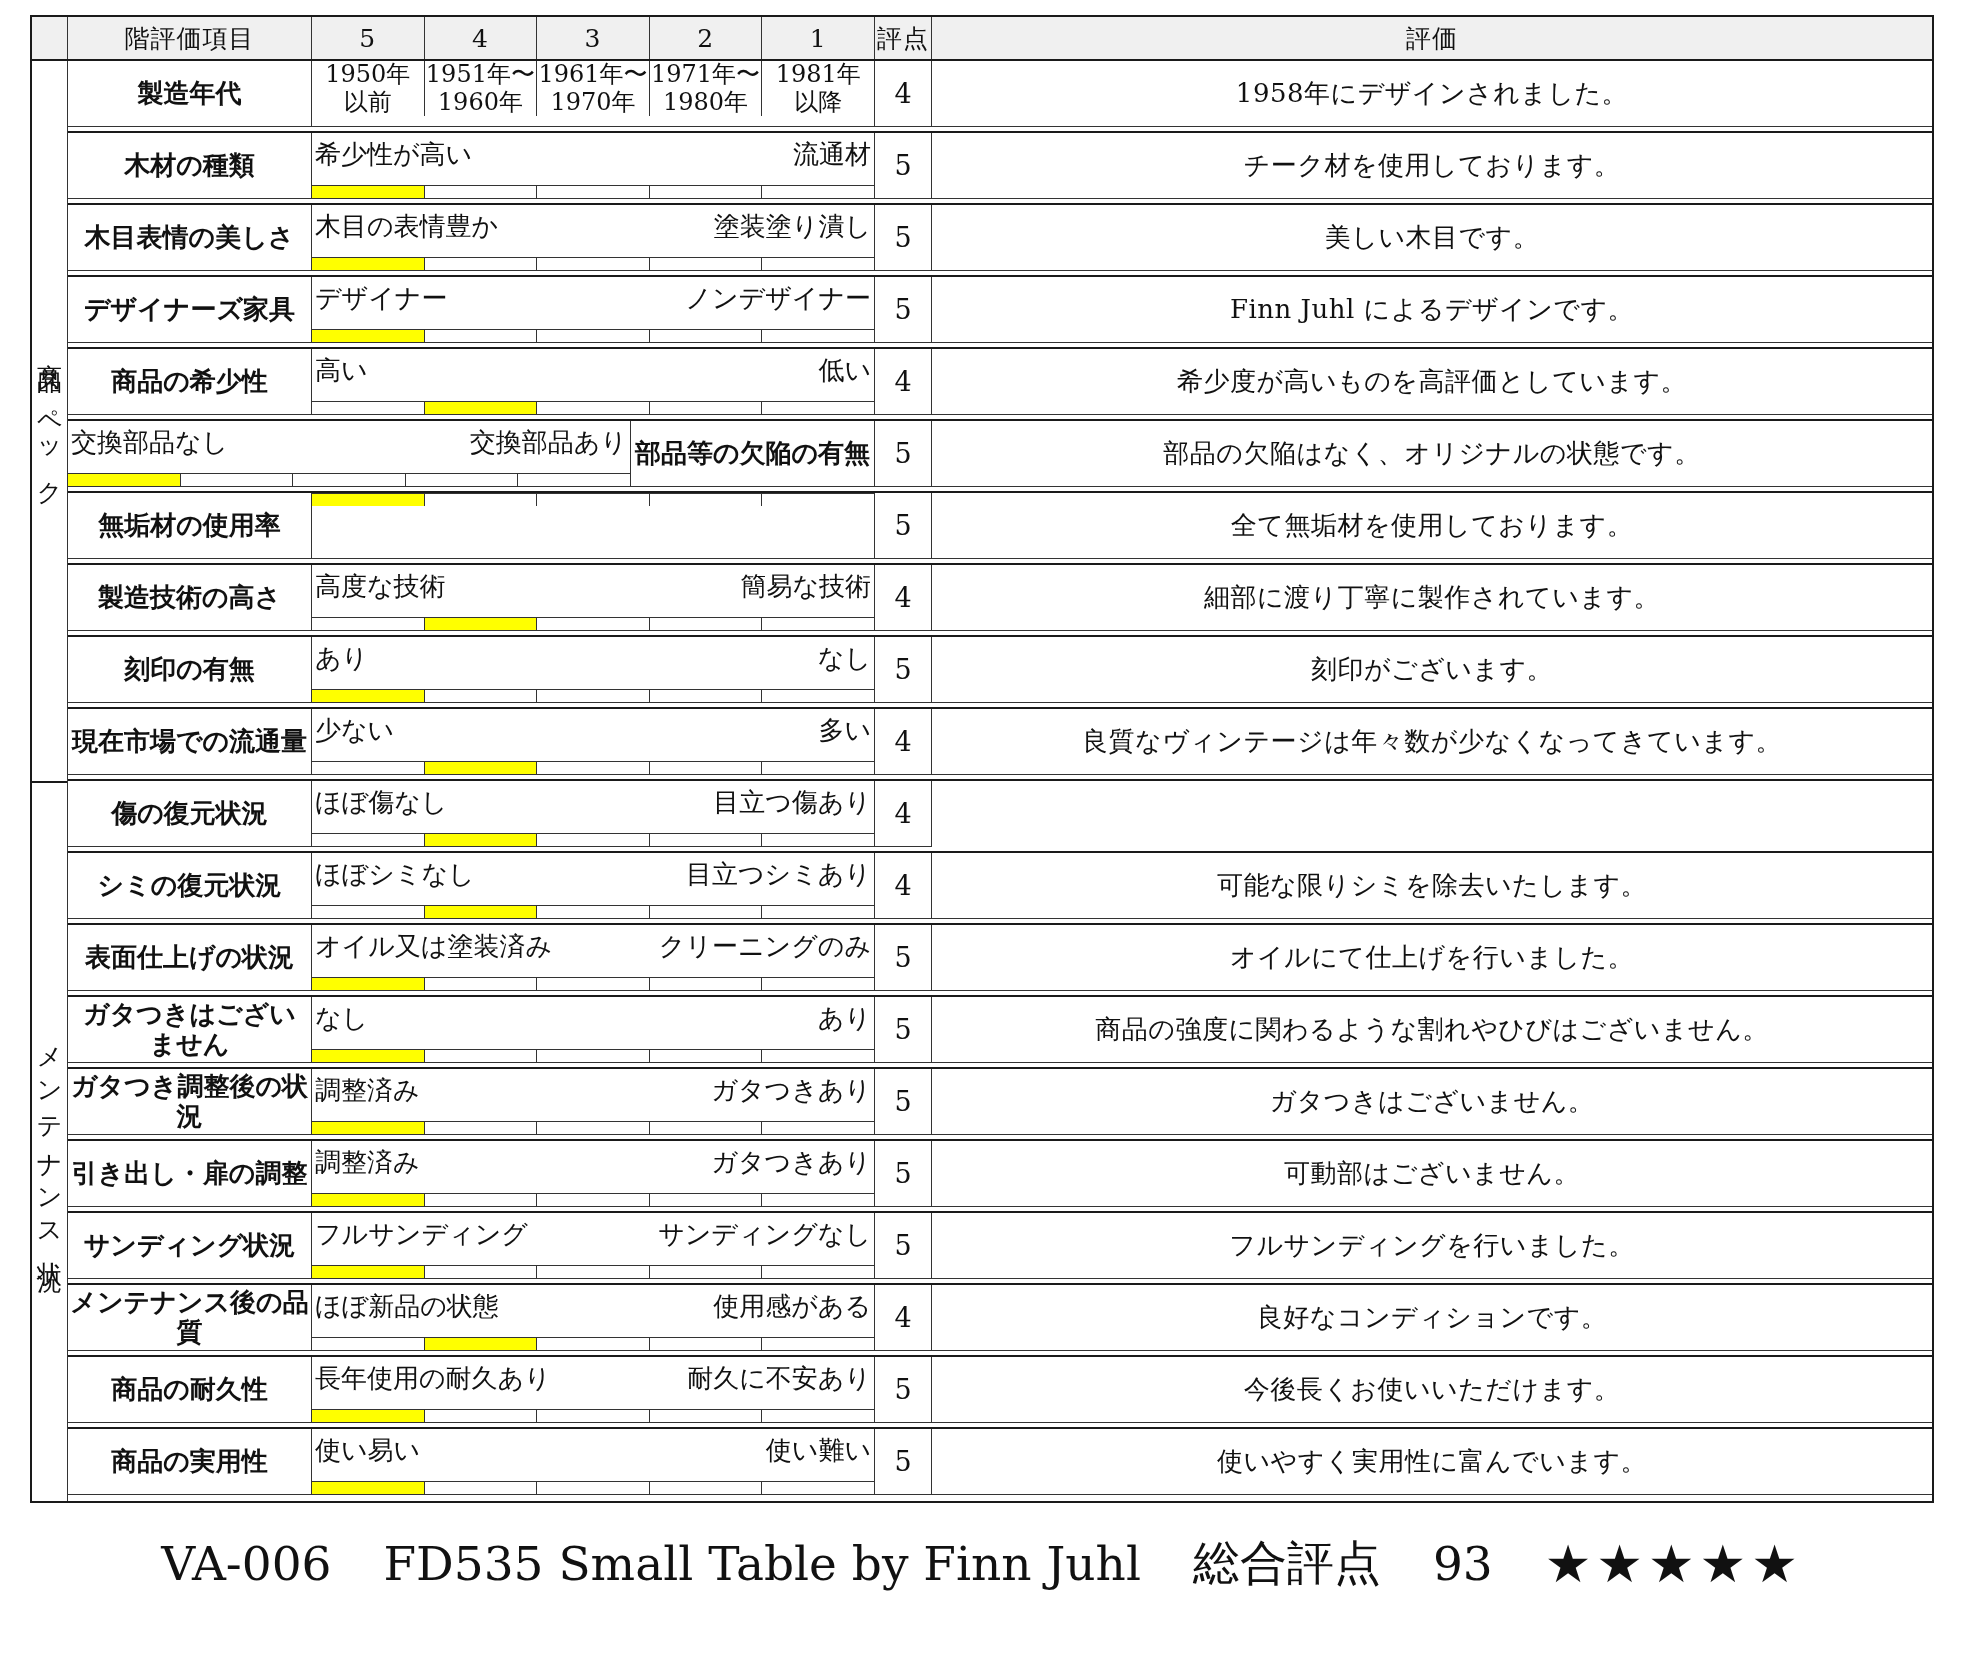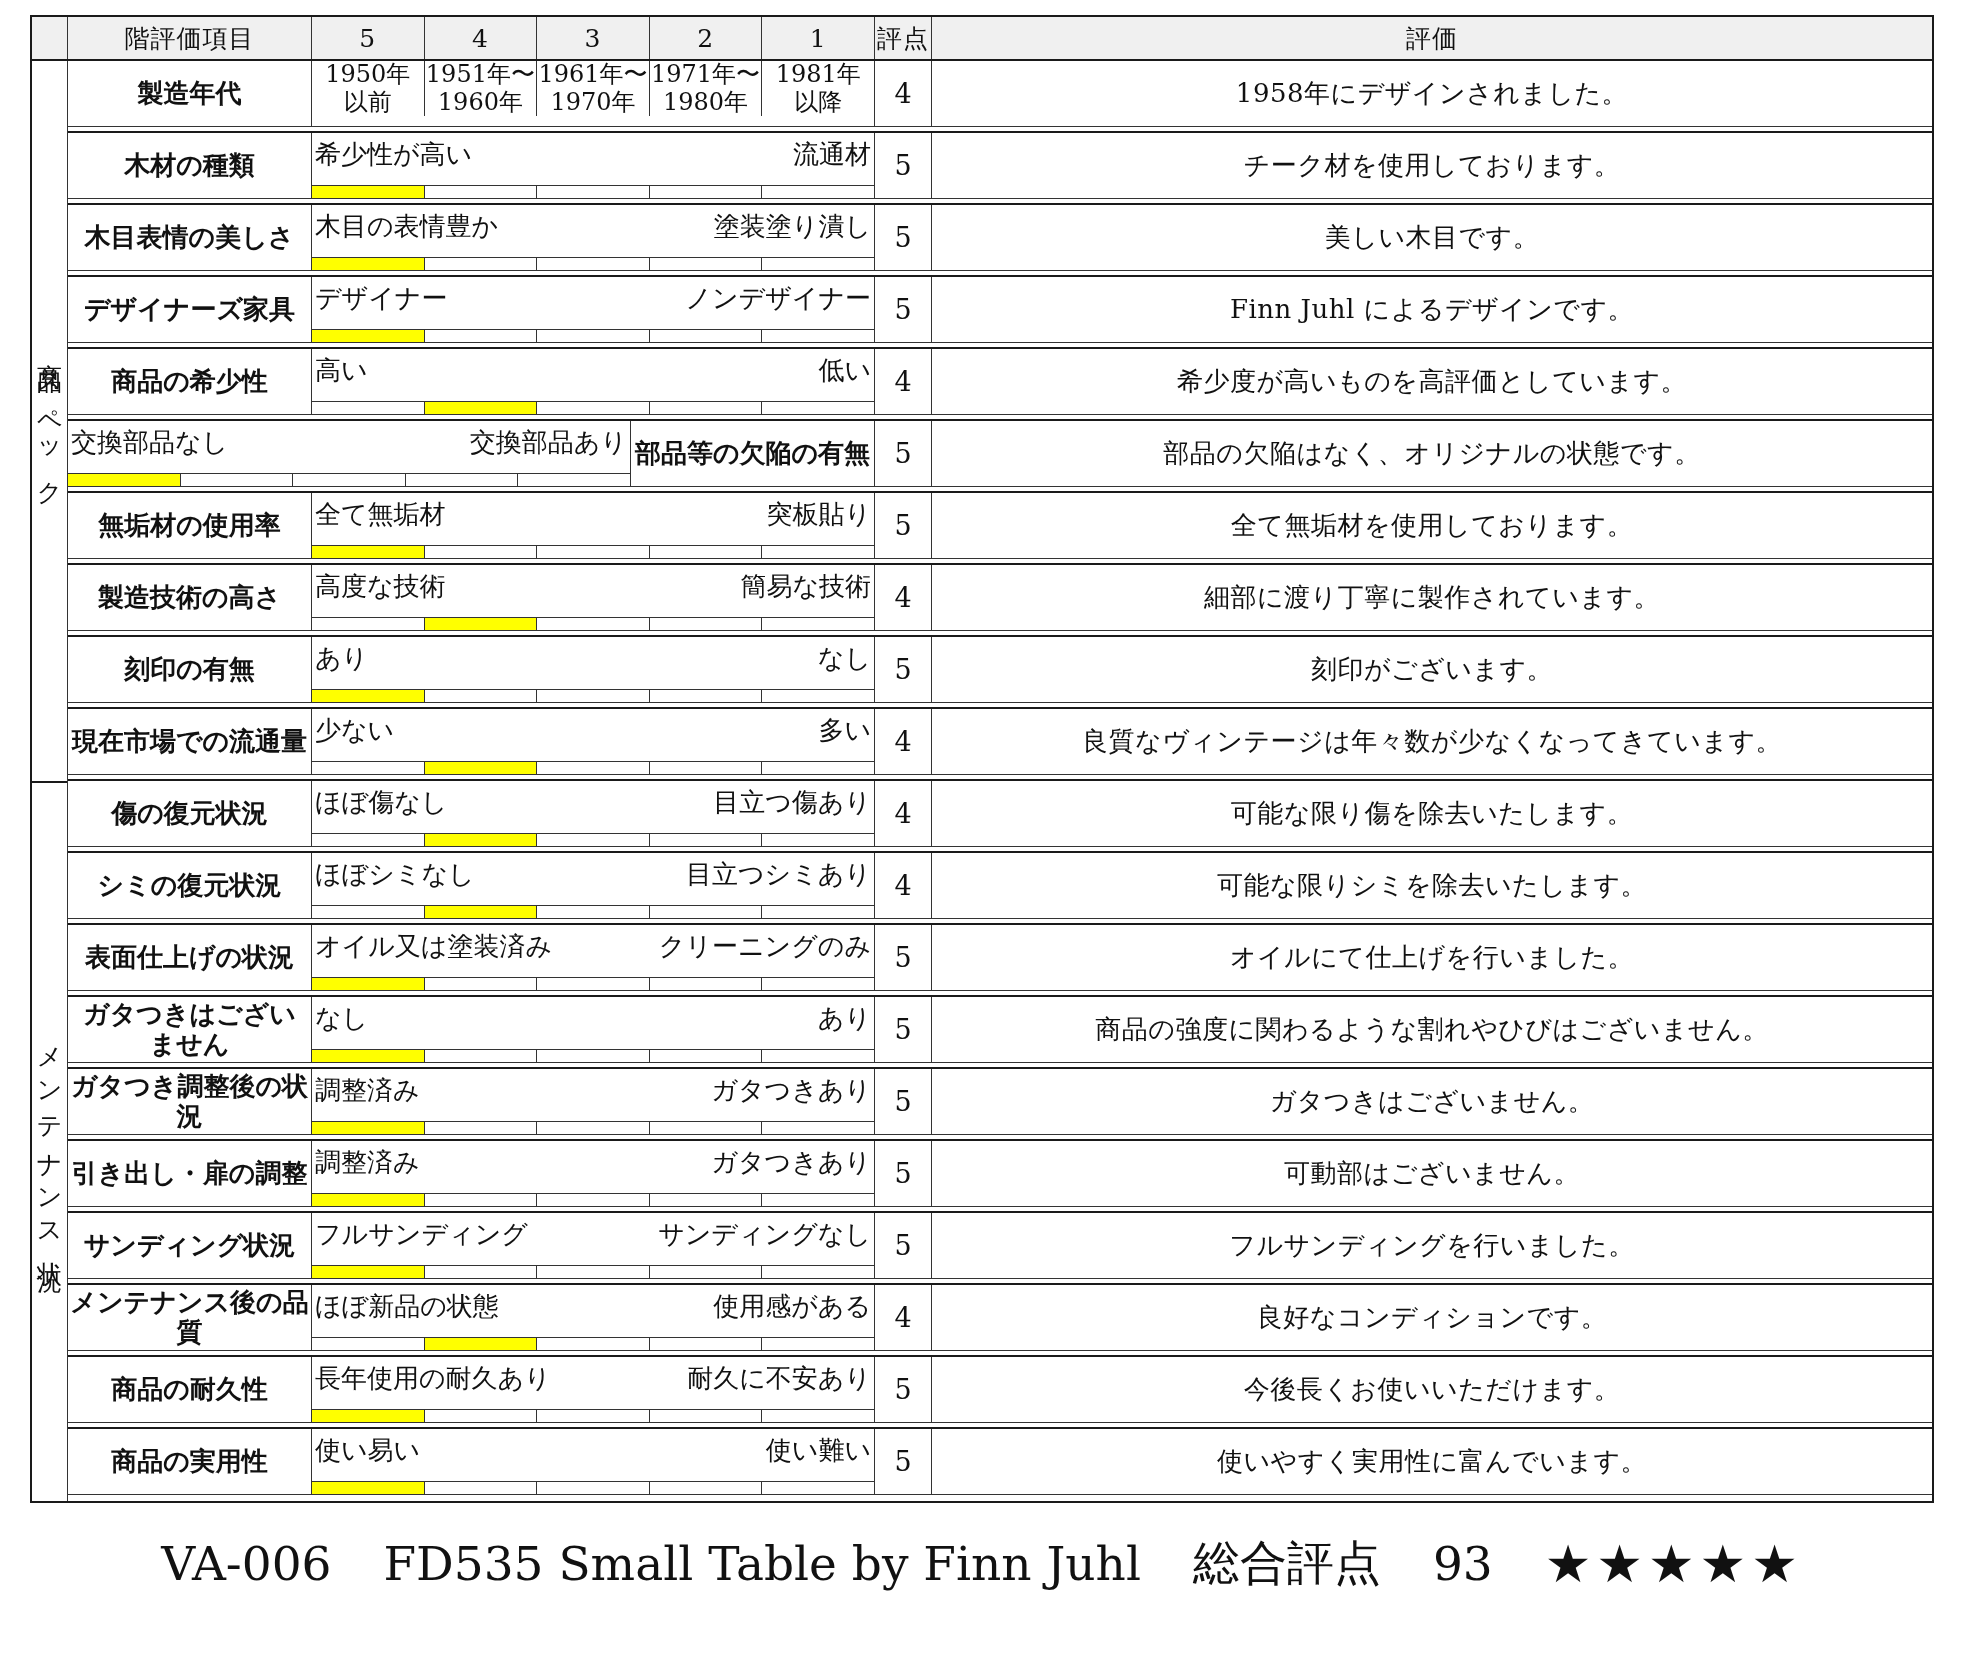--- a/index.html
+++ b/index.html
@@ -209,12 +209,6 @@
         <div class="row">
     <div class="rcell itemcell">無垢材の使用率</div>
     <div class="rcell scalecell">
-      <div class="scale-main">
-              <div class="scale-plain">
-                <span class="lab-left">全て無垢材</span>
-                <span class="lab-right">突板貼り</span>
-              </div>
-            </div>
       <div class="strip">
               <div class="seg" style="background: rgb(255, 255, 0);"></div>
               <div class="seg"></div>

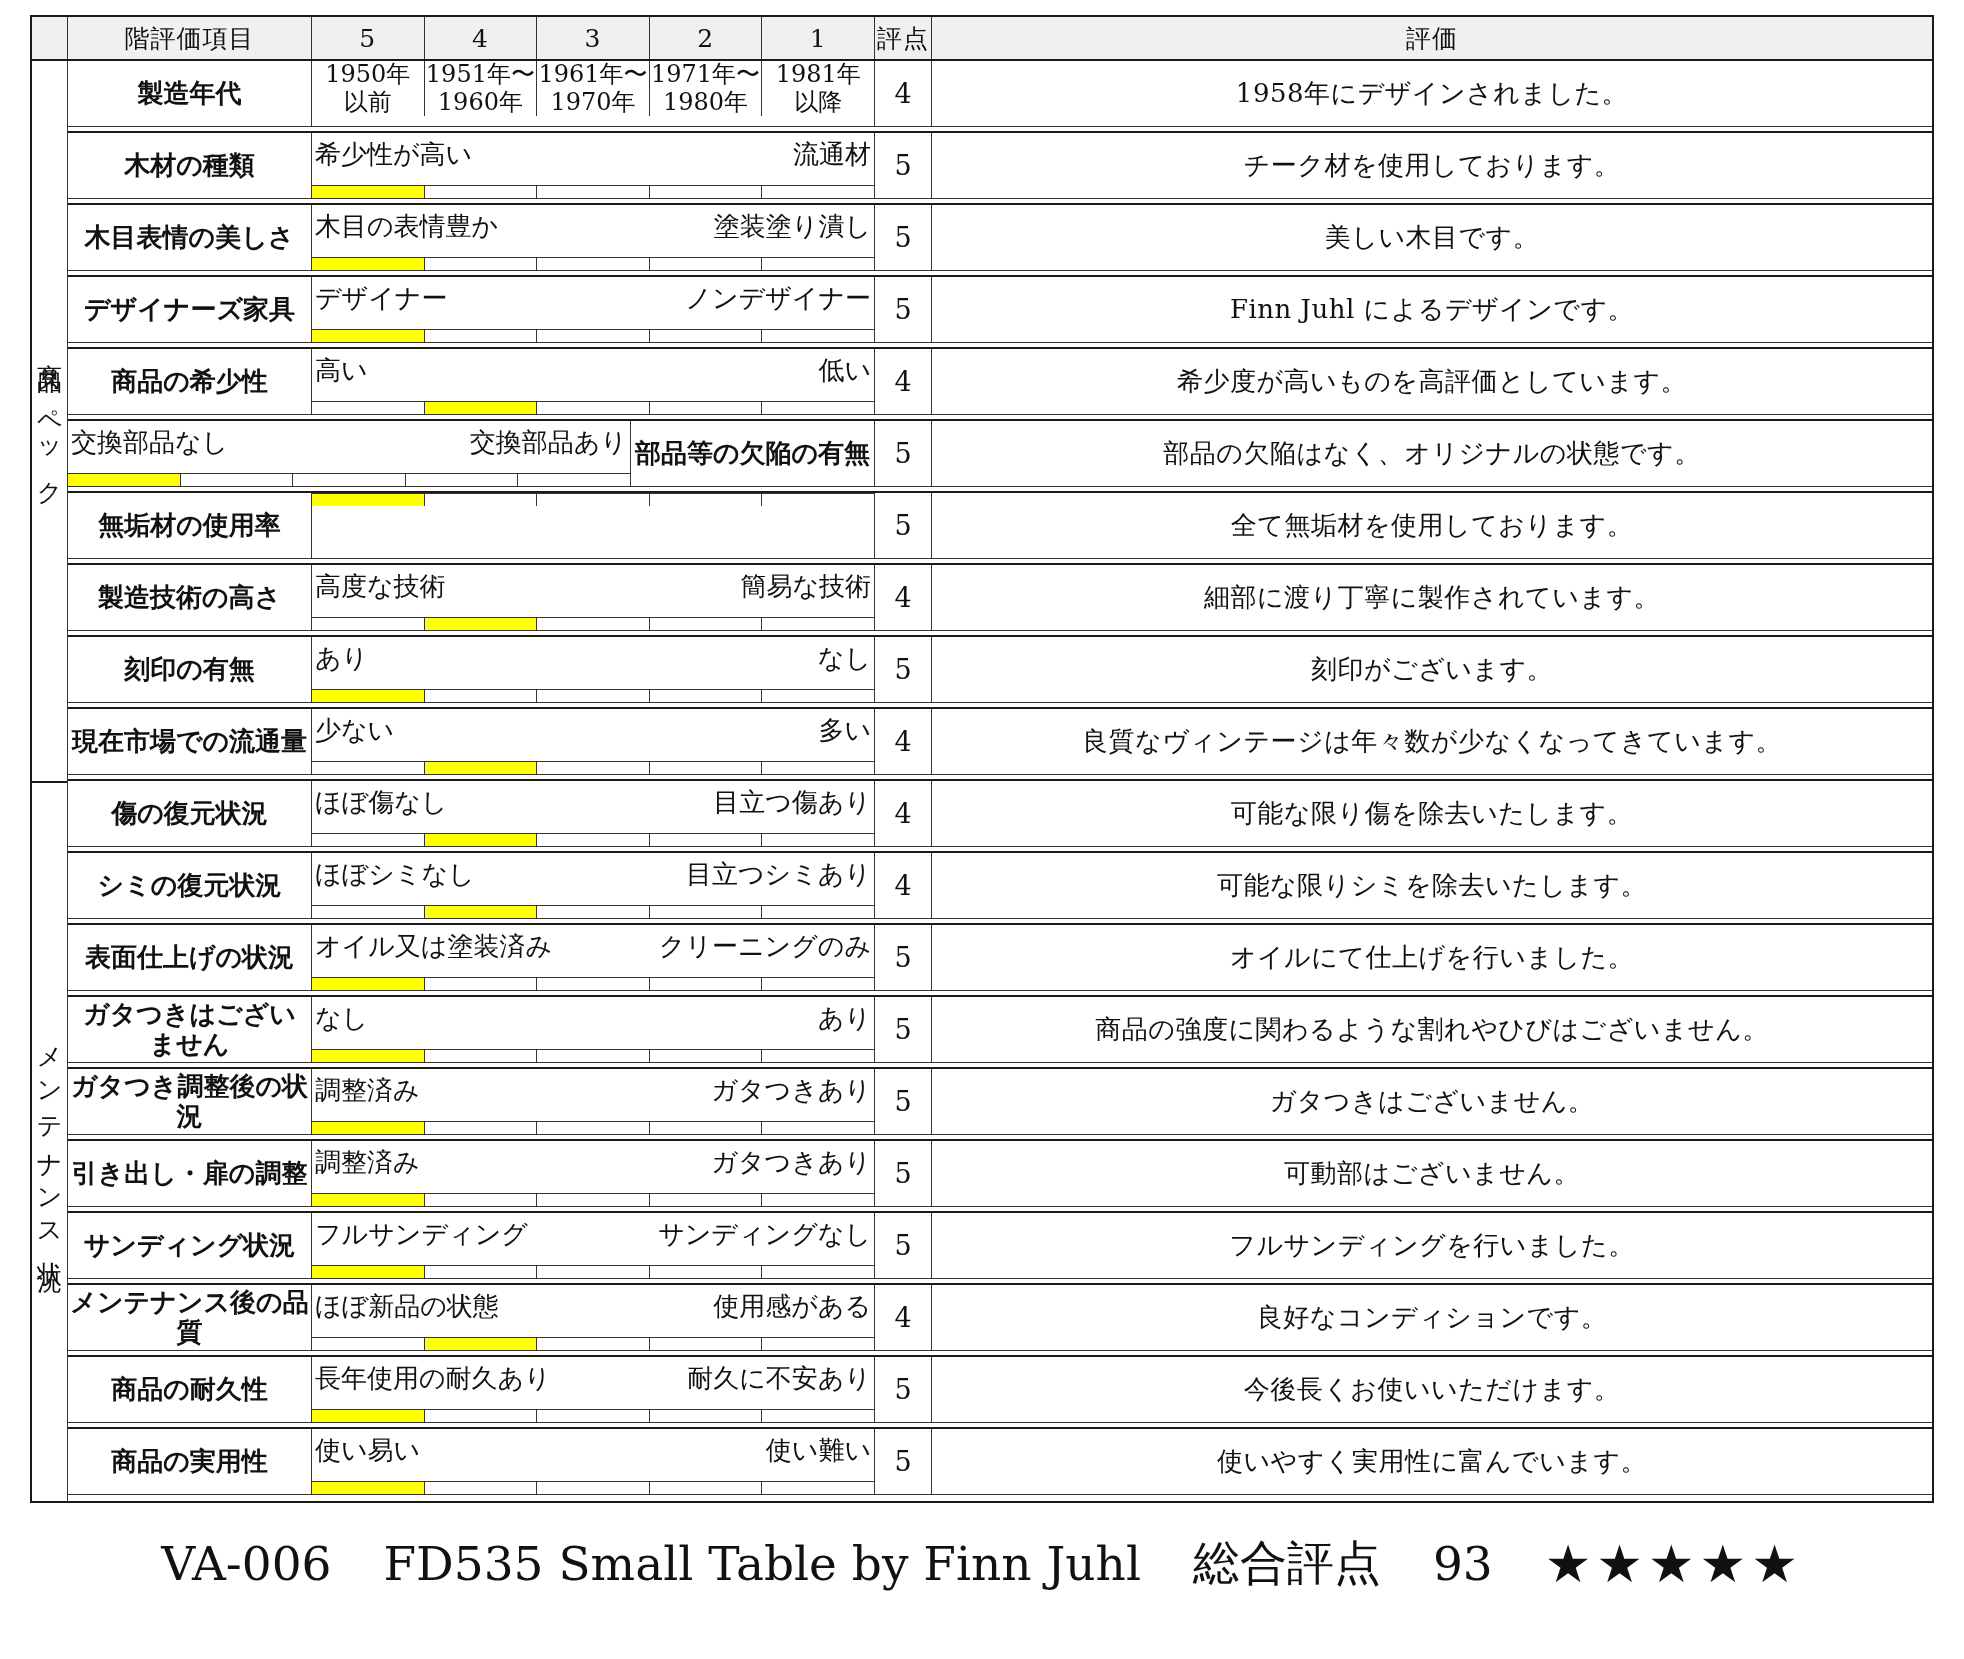--- a/index.html
+++ b/index.html
@@ -298,7 +298,6 @@
             </div>
     </div>
     <div class="rcell scorecell">4</div>
-    <div class="rcell commentcell">可能な限り傷を除去いたします。</div>
   </div>
         <div class="row">
     <div class="rcell itemcell">シミの復元状況</div>

